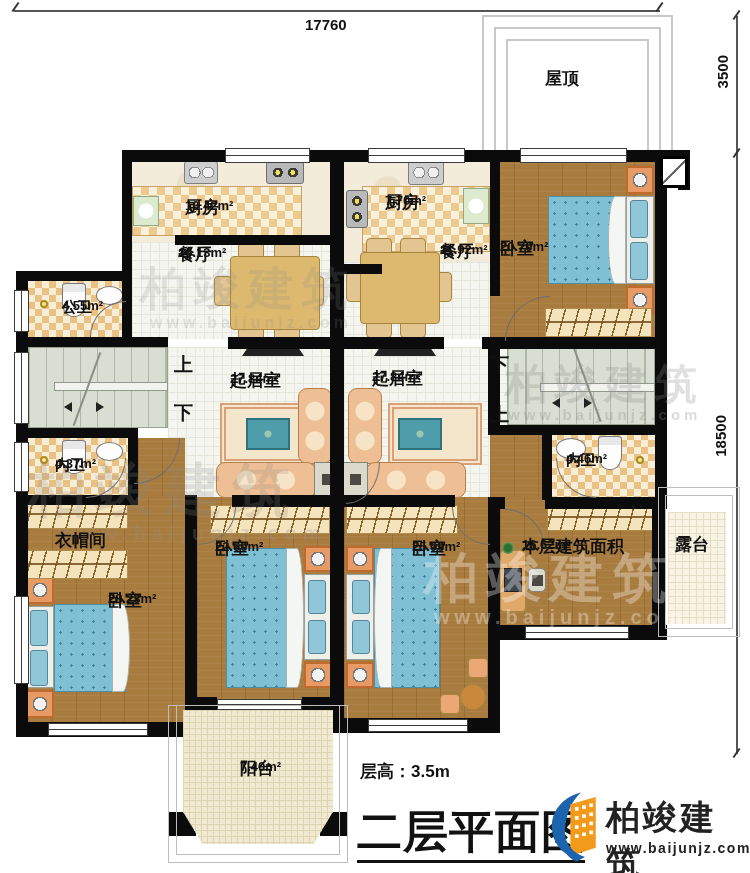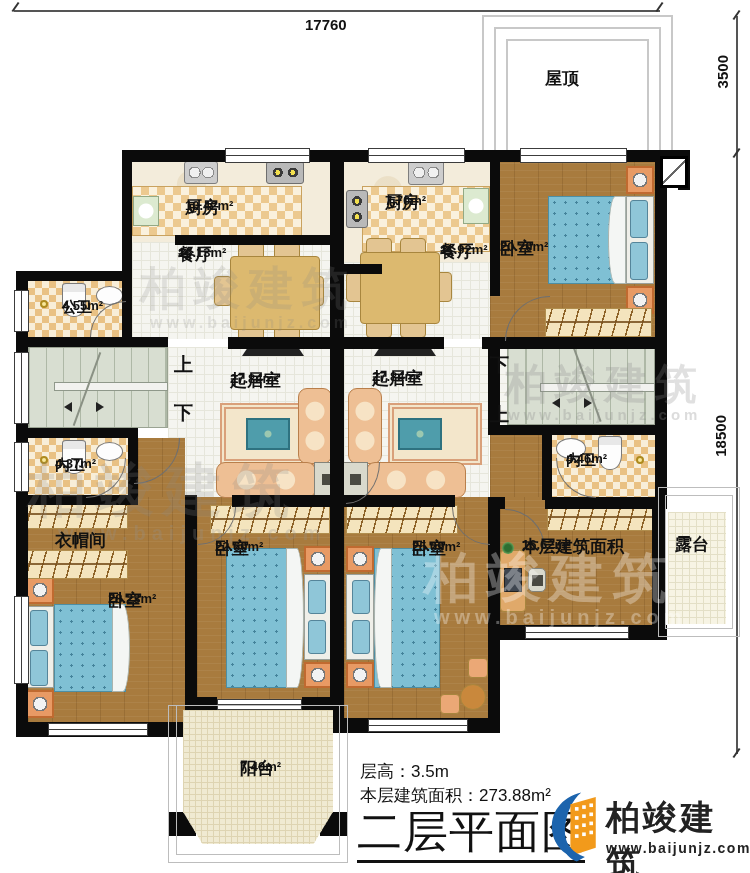--- a/index.html
+++ b/index.html
@@ -54,7 +54,7 @@
   .wm{color:rgba(135,135,135,.20);font-weight:bold;white-space:nowrap;z-index:40;pointer-events:none;}
   .wmw{color:rgba(255,255,255,.32);}
   .arrowhead{width:0;height:0;border-style:solid;}
-  .ftext{color:#111;font-weight:normal;z-index:55;}
+  .ftext{color:#111;font-weight:bold;z-index:55;}
   .brandtext{color:#222;font-weight:bold;z-index:55;letter-spacing:3px;}
 </style>
 </head>

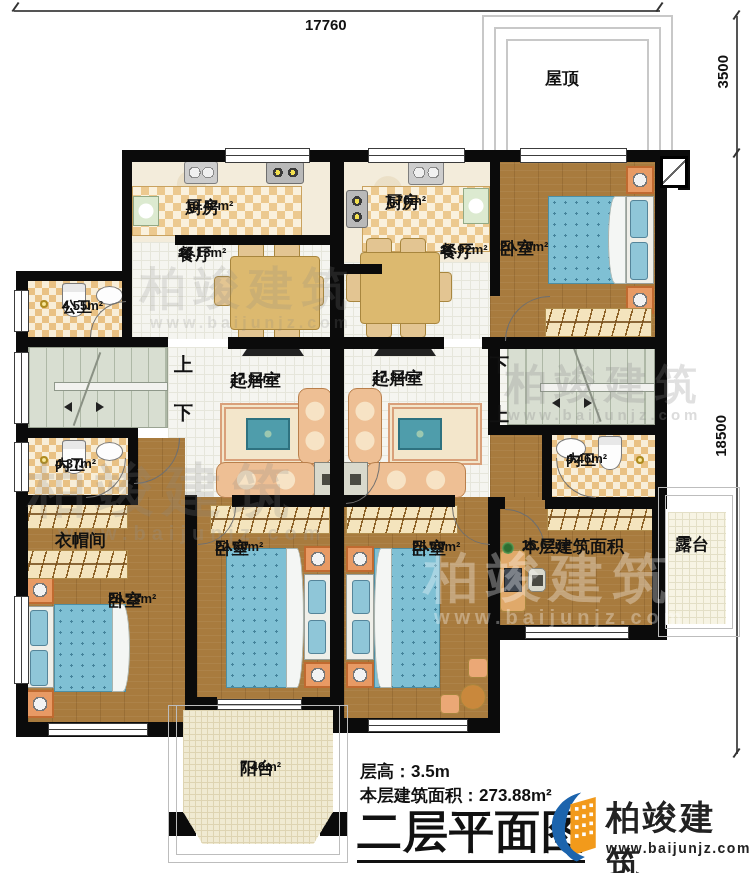--- a/index.html
+++ b/index.html
@@ -360,7 +360,6 @@
   <div class="wm wmw" style="left:434px;top:606px;font-size:20px;letter-spacing:5px;">www.baijunjz.com</div>
 
   <div class="ftext" style="left:360px;top:760px;font-size:17px;">层高：3.5m</div>
-  <div class="ftext" style="left:360px;top:784px;font-size:17px;">本层建筑面积：273.88m²</div>
   <div class="ftext" style="left:357px;top:802px;font-size:45px;letter-spacing:1px;">二层平面图</div>
   <div style="left:357px;top:860px;width:228px;height:3px;background:#111;"></div>
 

